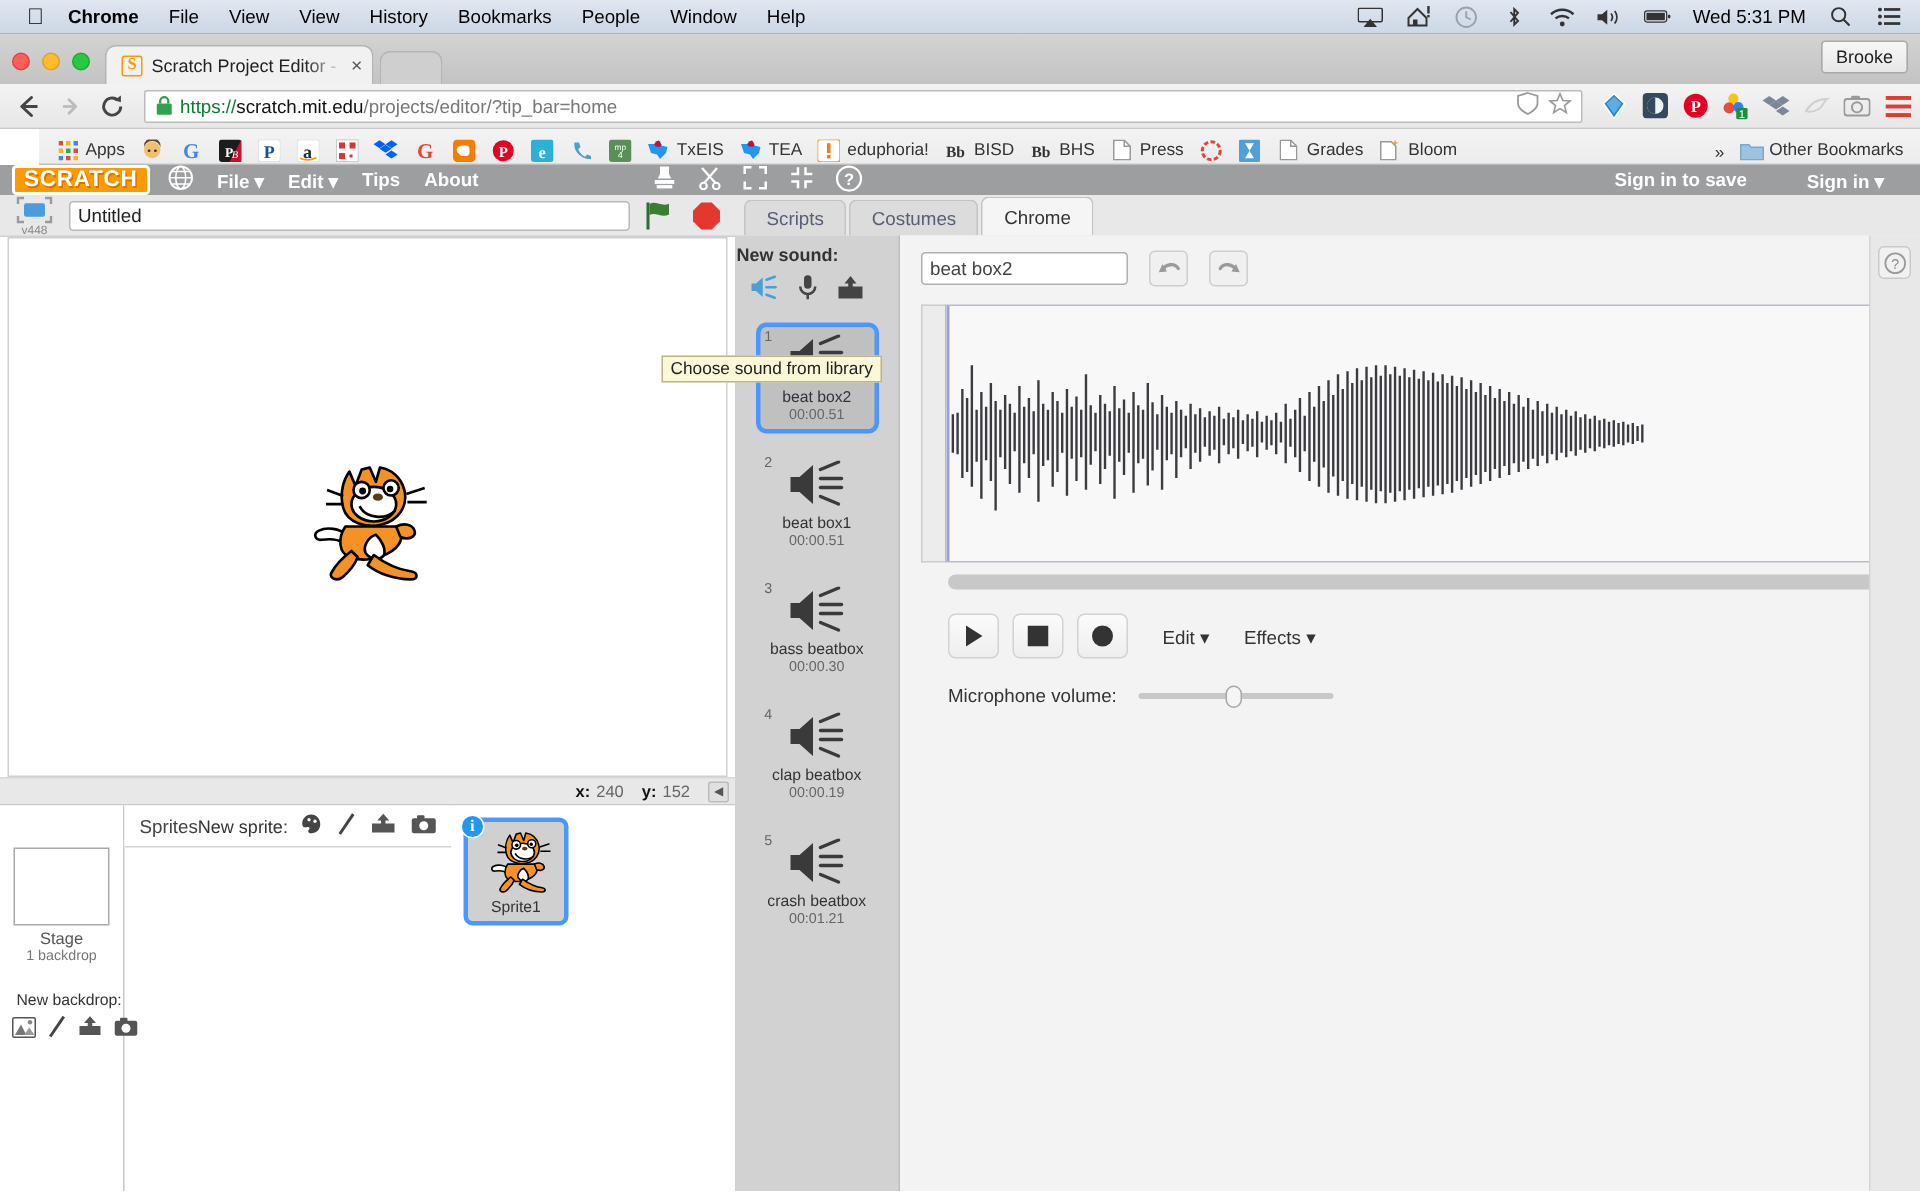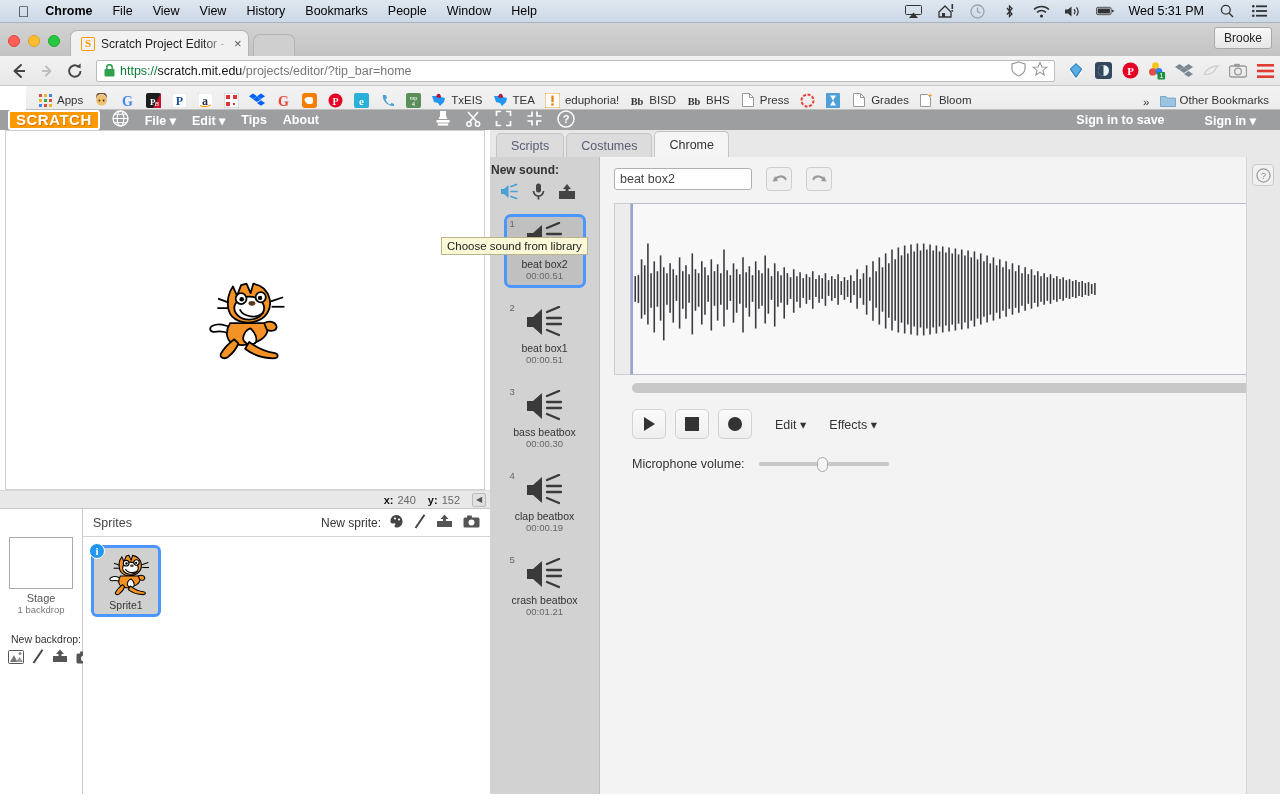--- a/index.html
+++ b/index.html
@@ -803,6 +803,32 @@
 
     <div id="left-col">
 
+      <div id="stage-header">
+        <span id="version-badge">
+          <svg width="26" height="20" viewBox="0 0 26 20">
+              <g stroke="#9a9a9a" stroke-width="1.6" fill="none">
+                <path d="M2 6 V2 H6"></path>
+                <path d="M20 2 H24 V6"></path>
+                <path d="M24 14 V18 H20"></path>
+                <path d="M6 18 H2 V14"></path>
+              </g>
+              <rect x="6" y="5.5" width="14" height="9" rx="1.5" fill="#4a9be0"></rect>
+            </svg>
+          <span class="vtxt">v448</span>
+        </span>
+        <input id="project-title" value="Untitled" style="">
+        <span class="flag-btn">
+          <svg width="21" height="20" viewBox="0 0 21 20">
+              <path d="M3 1 L3 19" stroke="#2f6b2f" stroke-width="2"></path>
+              <path d="M4 2 C8 -0.5 12 4 17 1.8 L17 9 C12 11.5 8 7 4 9.3 Z" fill="#3a7d33"></path>
+            </svg>
+        </span>
+        <span class="stop-btn">
+          <svg width="20" height="20" viewBox="0 0 20 20">
+              <polygon points="6.5,1 13.5,1 19,6.5 19,13.5 13.5,19 6.5,19 1,13.5 1,6.5" fill="#e4372e"></polygon>
+            </svg>
+        </span>
+      </div>
 
       <div id="stage">
         <svg id="stage-sprite" viewBox="0 0 140 118">

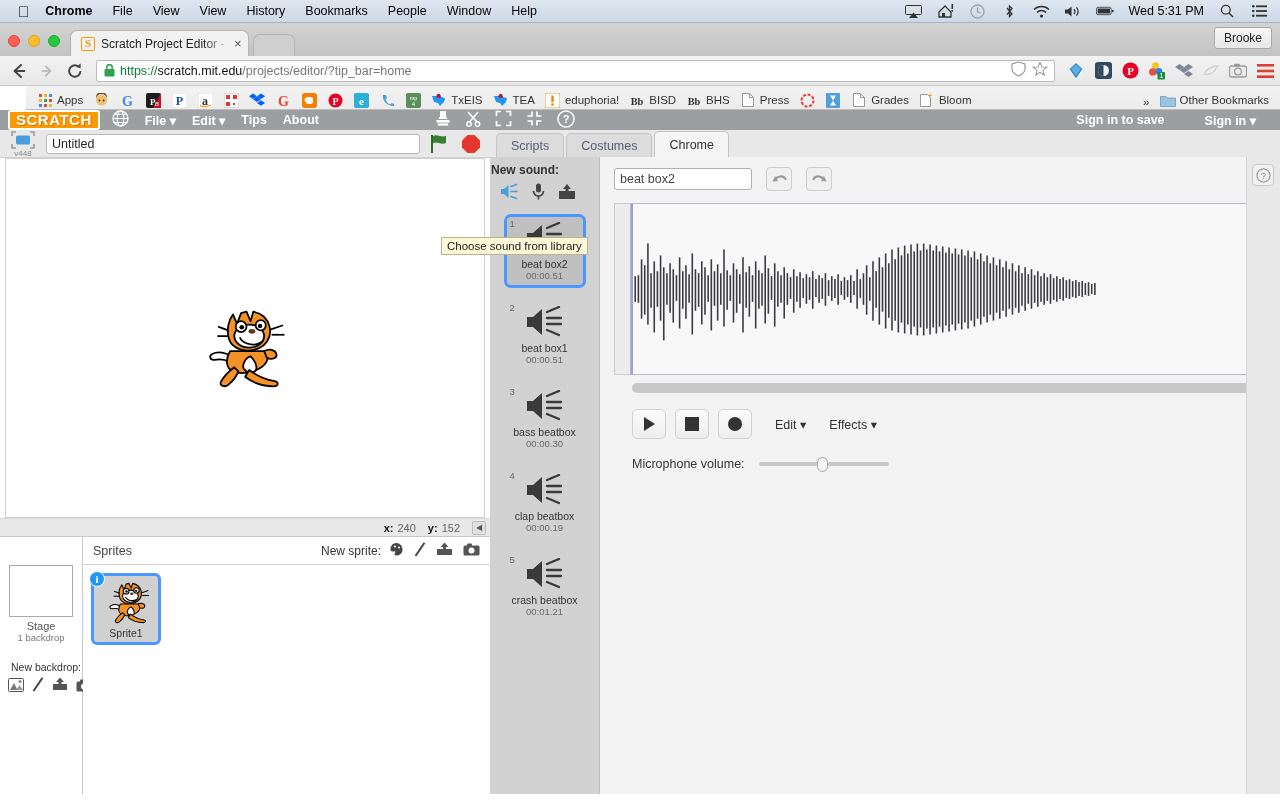--- a/index.html
+++ b/index.html
@@ -190,7 +190,7 @@
   .bd-sub { font-size: 9.5px; color: #777; }
   .newbd-title { font-size: 10.5px; color: #333; margin-top: 18px; align-self: flex-start; padding-left: 11px; }
   .newbd-icons { display: flex; gap: 8px; margin-top: 4px; align-self: flex-start; padding-left: 8px; align-items: center; }
-  #sprites-col { flex: 1; display: flex; flex-direction: column; }
+  #sprites-col { flex: 1; display: flex; flex-direction: row; }
   #sprites-header {
     height: 28px; display: flex; align-items: center; padding: 0 10px;
     font-size: 12.5px; color: #444; border-bottom: 1px solid #d4d4d4; background: #fff;

